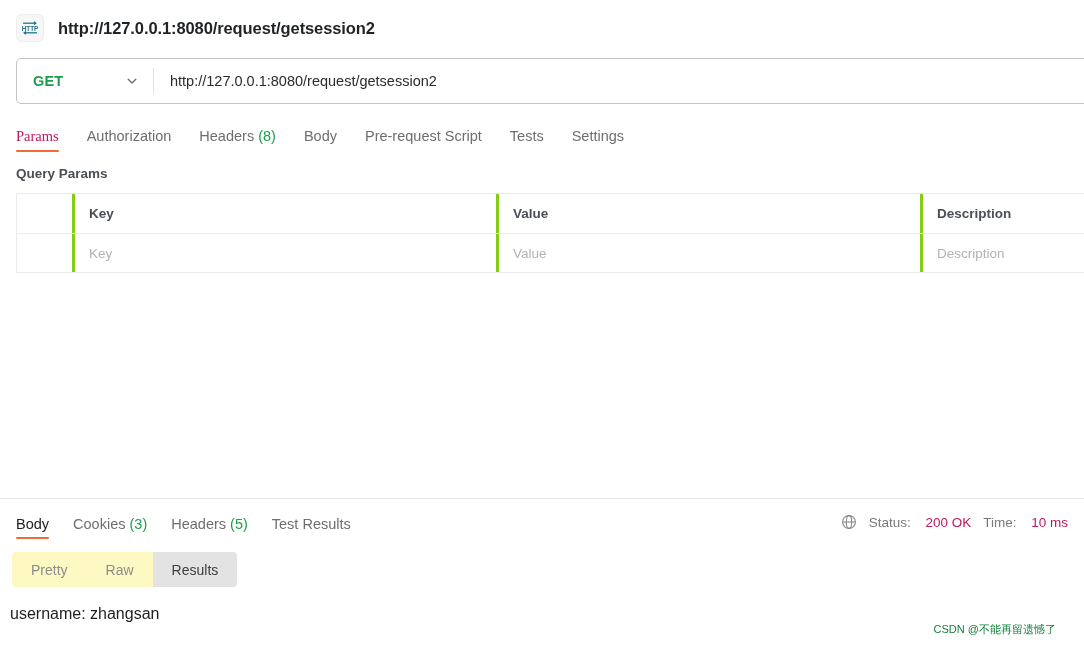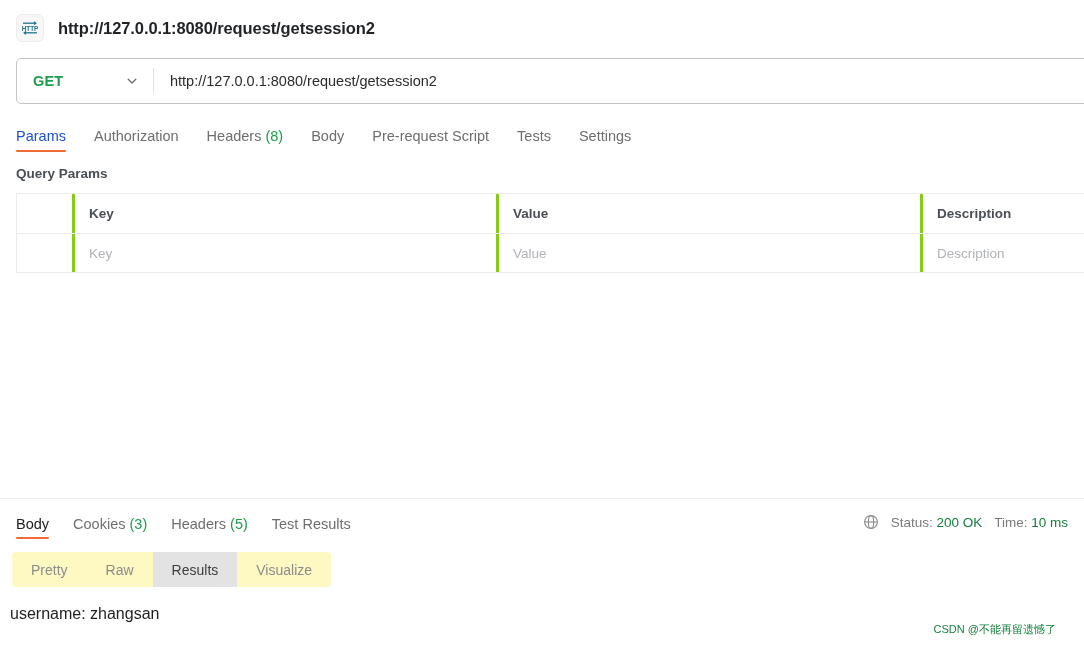--- a/index.html
+++ b/index.html
@@ -125,7 +125,8 @@
     line-height: 1;
   }
   .tab.active {
-    color: #1d4ed8;
+    color: #be185d;
+    font-family: Liberation Serif, serif;
   }
   .tab.active::after {
     content: "";

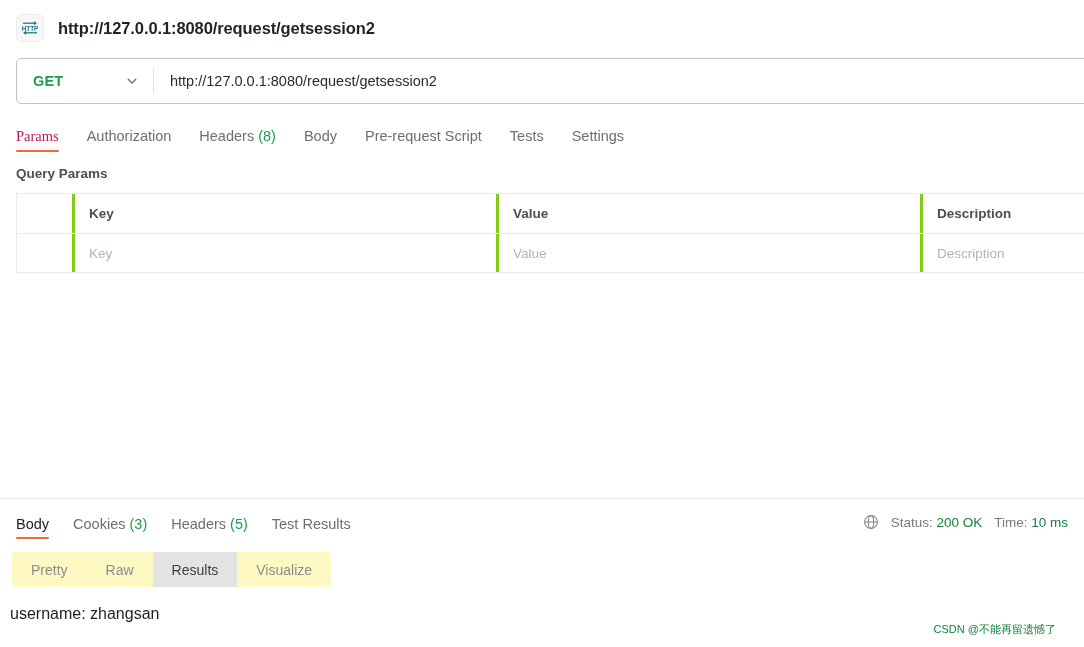--- a/index.html
+++ b/index.html
@@ -249,7 +249,7 @@
     color: #8a8a8a;
   }
   .meta-item { color: #7a7a7a; white-space: nowrap; }
-  .meta-item .val { color: #15803d; }
+  .meta-item .val { color: #be185d; margin-left: 11px; }
 
   
   .view-switch {

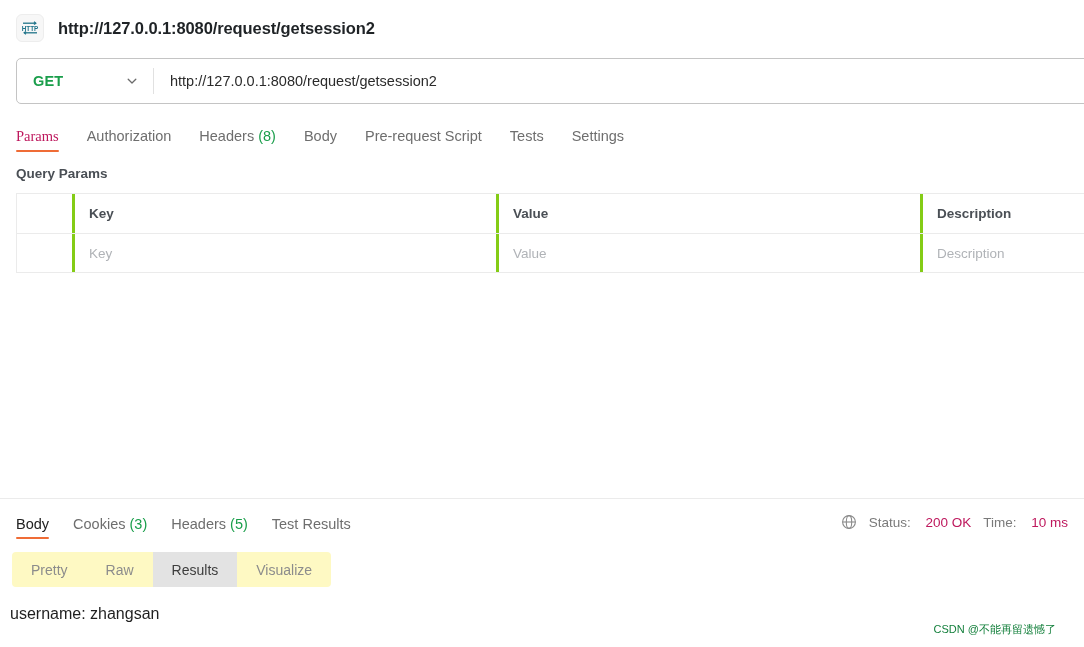--- a/index.html
+++ b/index.html
@@ -414,7 +414,6 @@
   <div class="vbtn">Pretty</div>
   <div class="vbtn">Raw</div>
   <div class="vbtn active">Results</div>
-  <div class="vbtn">Visualize</div>
 </div>
 
 <div class="resp-body">username: zhangsan</div>

